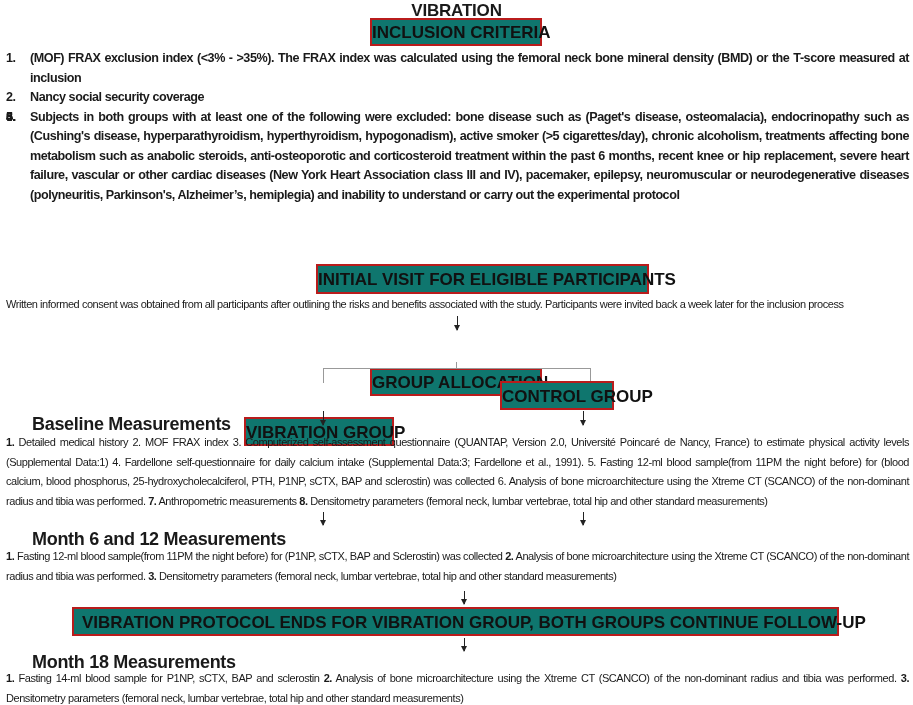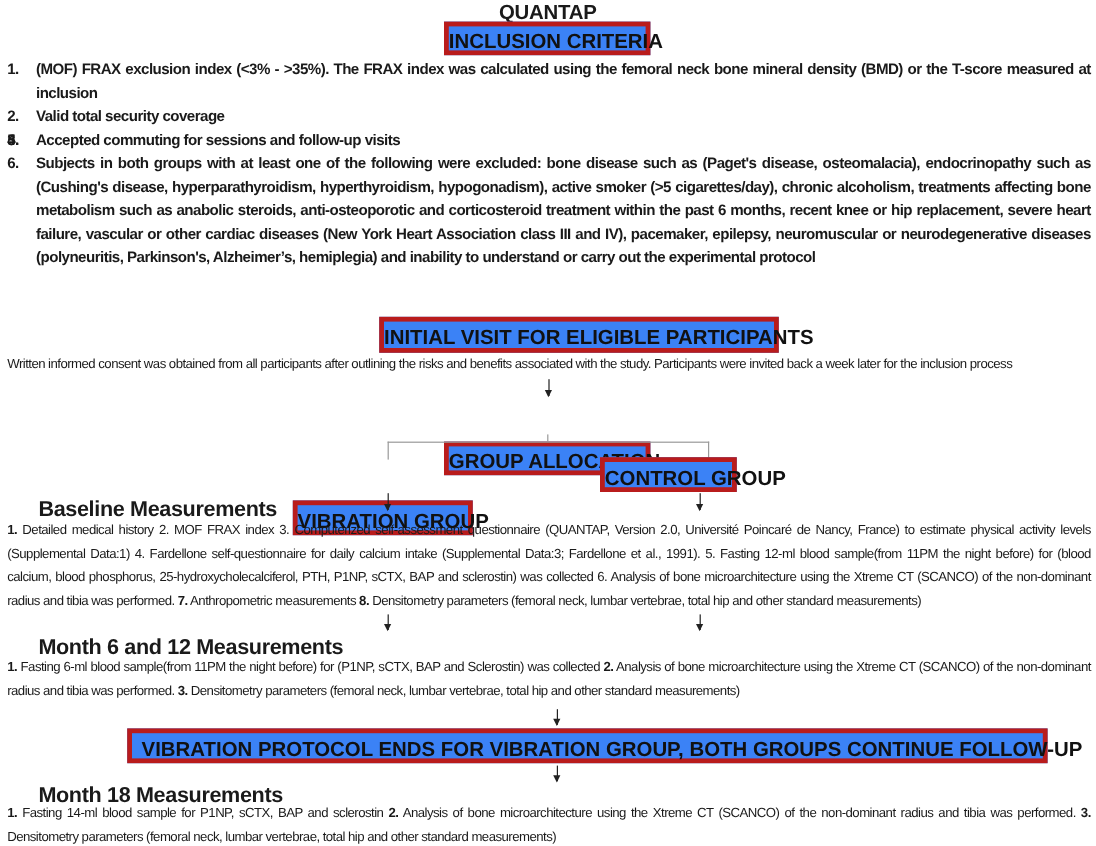--- a/index.html
+++ b/index.html
@@ -24,7 +24,7 @@
 </head>
 <body>
 
-<div class="abs title">QUANTAP</div>
+<div class="abs title">VIBRATION</div>
 
 <div class="box h17" style="left:370px; top:18px; width:172px; height:28px; line-height:26px;">
   <span>INCLUSION CRITERIA</span>

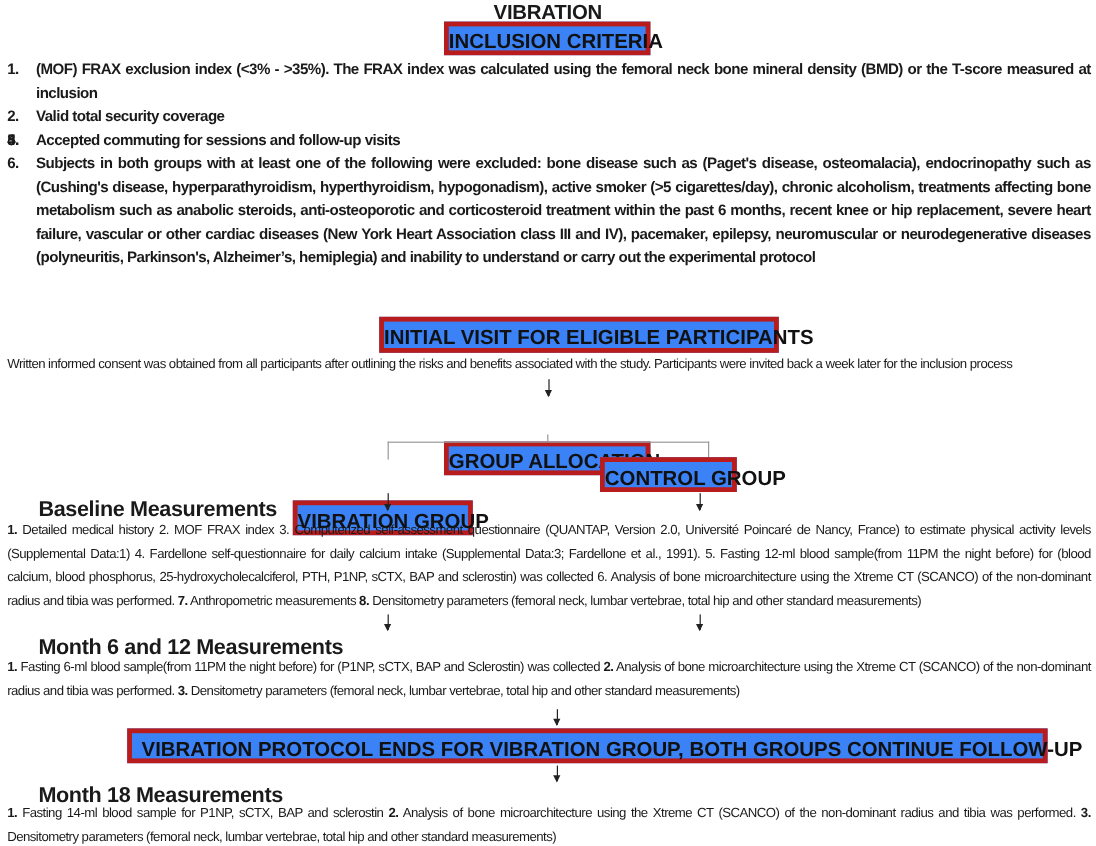--- a/index.html
+++ b/index.html
@@ -7,7 +7,7 @@
          font-family:"Liberation Sans Narrow","Liberation Sans", sans-serif; color:#1a1a1a; }
   .abs { position:absolute; }
   .title { left:0; width:913px; top:0; text-align:center; font-weight:bold; font-size:17px; line-height:22px; letter-spacing:-0.2px; }
-  .box { position:absolute; background:#3b82f6; border:4px solid #b91c1c; font-weight:bold;
+  .box { position:absolute; background:#0f766e; border:2px solid #b91c1c; font-weight:bold;
          text-align:center; box-sizing:border-box; white-space:nowrap; color:#111; }
   .h17 { font-size:17px; }
   .crit { position:absolute; left:6px; width:903px; font-size:12.6px; font-weight:bold; line-height:19.5px; letter-spacing:-0.45px; }

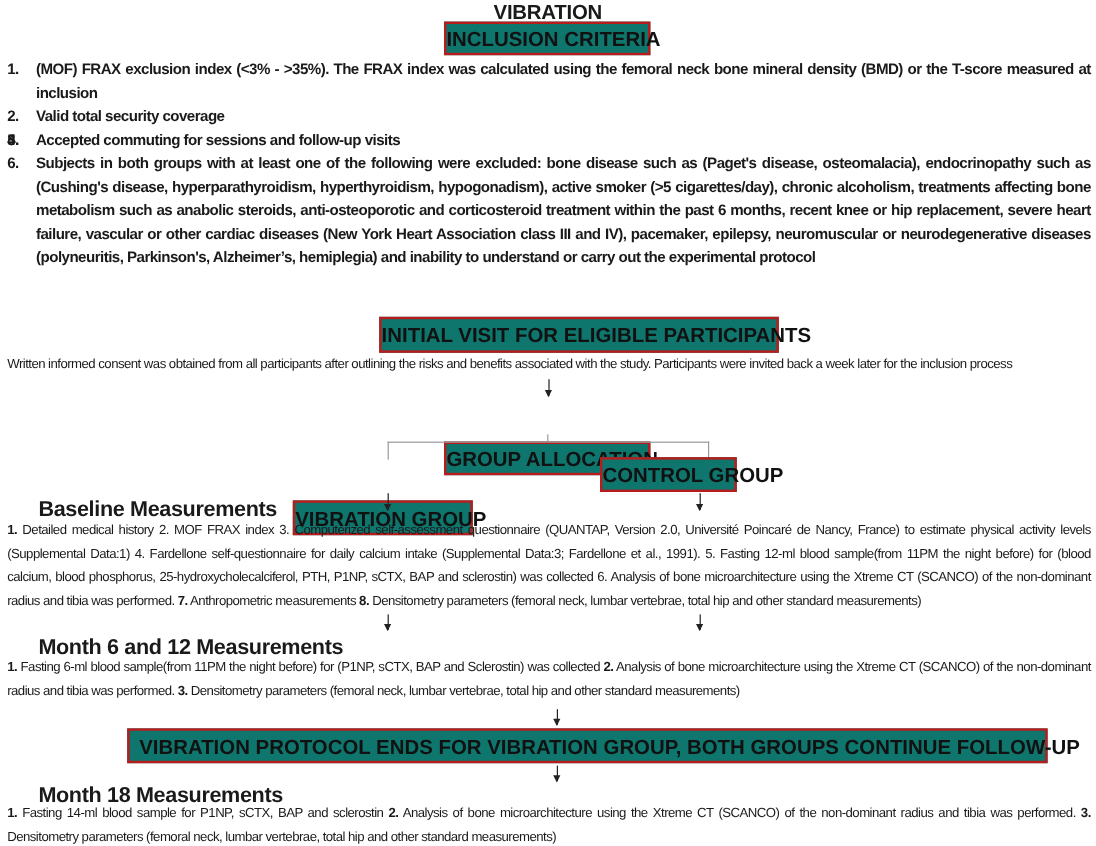--- a/index.html
+++ b/index.html
@@ -33,7 +33,7 @@
 <div class="crit" style="top:49px;">
   <ol>
     <li><span class="num">1.</span><span>(MOF) FRAX exclusion index (&lt;3% - &gt;35%). The FRAX index was calculated using the femoral neck bone mineral density (BMD) or the T-score measured at inclusion</span></li>
-    <li><span class="num">2.</span><span>Valid total security coverage</span></li>
+    <li><span class="num">2.</span><span>Nancy social security coverage</span></li>
     <li><span class="num">3.</span></li>
     <li><span class="num">4.</span></li>
     <li><span class="num">5.</span><span>Accepted commuting for sessions and follow-up visits</span></li>

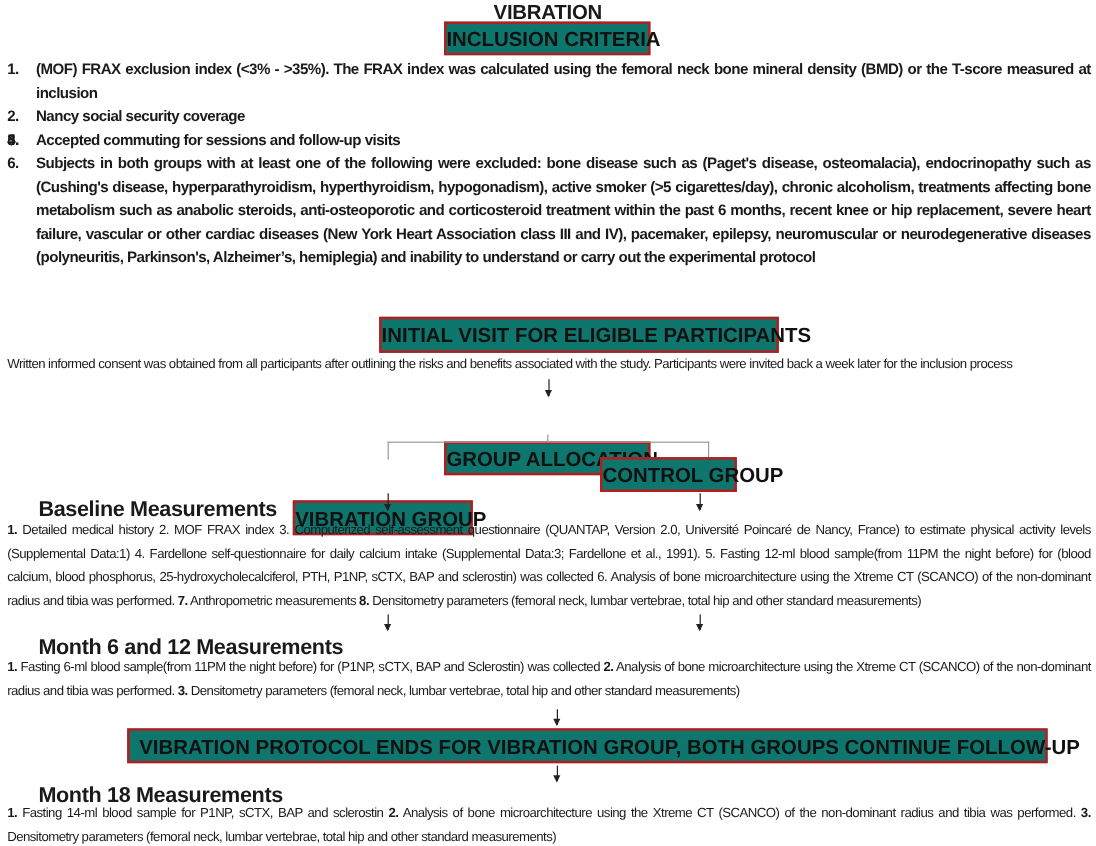--- a/index.html
+++ b/index.html
@@ -36,7 +36,7 @@
     <li><span class="num">2.</span><span>Nancy social security coverage</span></li>
     <li><span class="num">3.</span></li>
     <li><span class="num">4.</span></li>
-    <li><span class="num">5.</span><span>Accepted commuting for sessions and follow-up visits</span></li>
+    <li><span class="num">5.</span></li>
     <li><span class="num">6.</span><span>Subjects in both groups with at least one of the following were excluded: bone disease such as (Paget's disease, osteomalacia), endocrinopathy such as (Cushing's disease, hyperparathyroidism, hyperthyroidism, hypogonadism), active smoker (&gt;5 cigarettes/day), chronic alcoholism, treatments affecting bone metabolism such as anabolic steroids, anti-osteoporotic and corticosteroid treatment within the past 6 months, recent knee or hip replacement, severe heart failure, vascular or other cardiac diseases (New York Heart Association class III and IV), pacemaker, epilepsy, neuromuscular or neurodegenerative diseases (polyneuritis, Parkinson's, Alzheimer’s, hemiplegia) and inability to understand or carry out the experimental protocol</span></li>
   </ol>
 </div>

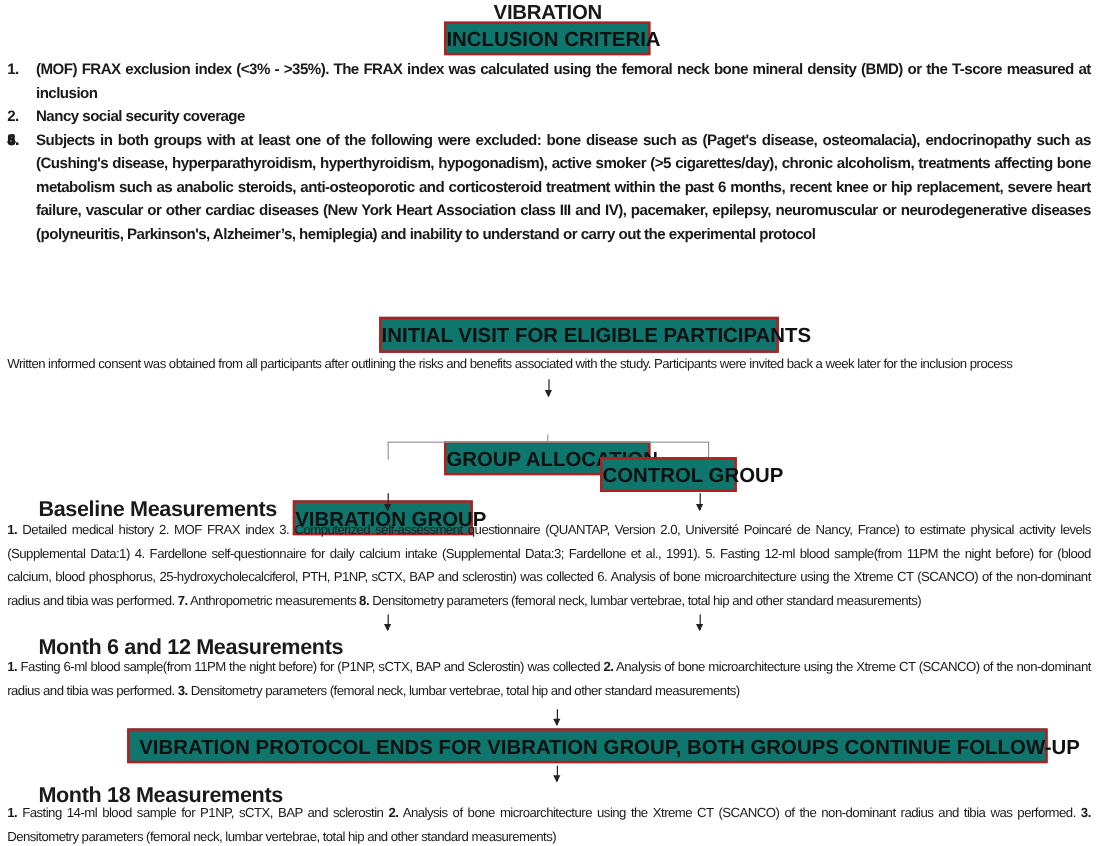--- a/index.html
+++ b/index.html
@@ -78,7 +78,7 @@
 <div class="subhead" style="top:529px;">Month 6 and 12 Measurements</div>
 
 <div class="para" style="top:547px;">
-  <b>1.</b><span> Fasting 6-ml blood sample(from 11PM the night before) for (P1NP, sCTX, BAP and Sclerostin) was collected  </span><b>2.</b><span> Analysis of bone microarchitecture using the Xtreme CT (SCANCO) of the non-dominant radius and tibia was performed. </span><b>3.</b><span> Densitometry parameters (femoral neck, lumbar vertebrae, total hip and other standard measurements)</span>
+  <b>1.</b><span> Fasting 12-ml blood sample(from 11PM the night before) for (P1NP, sCTX, BAP and Sclerostin) was collected  </span><b>2.</b><span> Analysis of bone microarchitecture using the Xtreme CT (SCANCO) of the non-dominant radius and tibia was performed. </span><b>3.</b><span> Densitometry parameters (femoral neck, lumbar vertebrae, total hip and other standard measurements)</span>
 </div>
 
 <div class="arrow" style="left:464px; top:591px; height:13px;"></div>

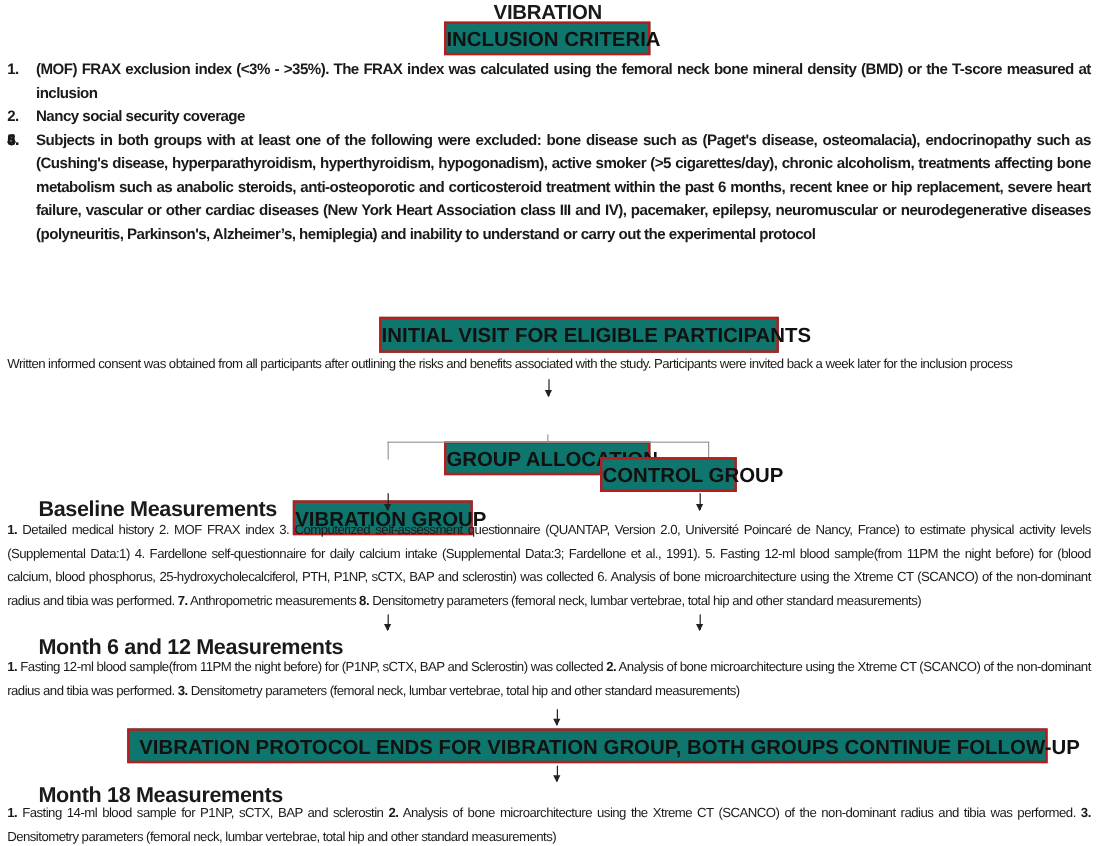--- a/index.html
+++ b/index.html
@@ -83,7 +83,7 @@
 
 <div class="arrow" style="left:464px; top:591px; height:13px;"></div>
 
-<div class="box h17" style="left:72px; top:607px; width:767px; height:29px; line-height:27px; text-align:left; padding-left:8px;margin-left:34px;">
+<div class="box h17" style="left:72px; top:607px; width:767px; height:29px; line-height:27px; text-align:left; padding-left:8px;">
   <span>VIBRATION PROTOCOL ENDS  FOR VIBRATION GROUP, BOTH GROUPS CONTINUE FOLLOW-UP</span>
 </div>
 

